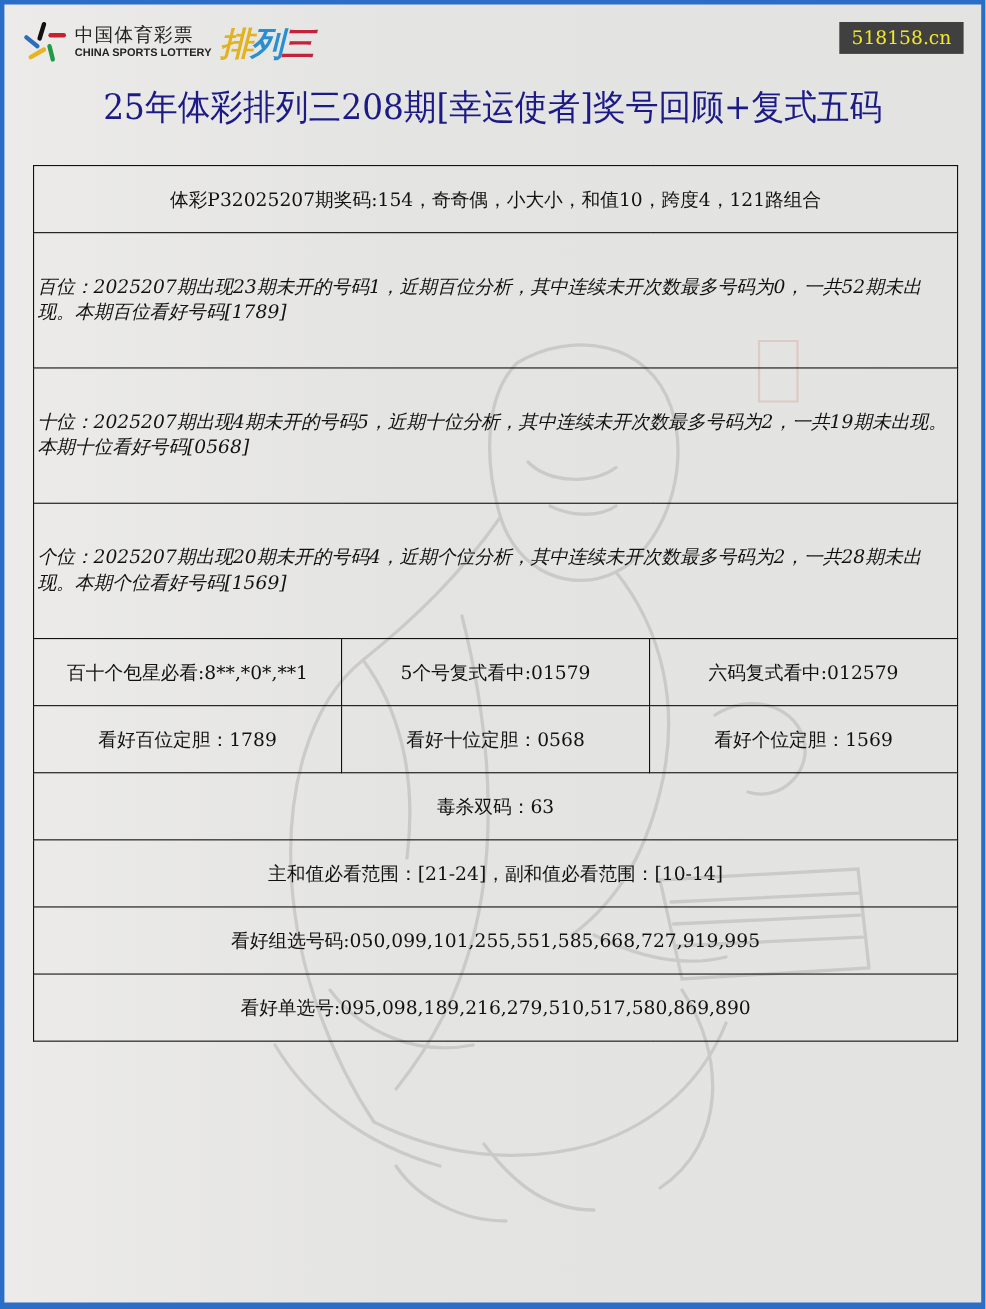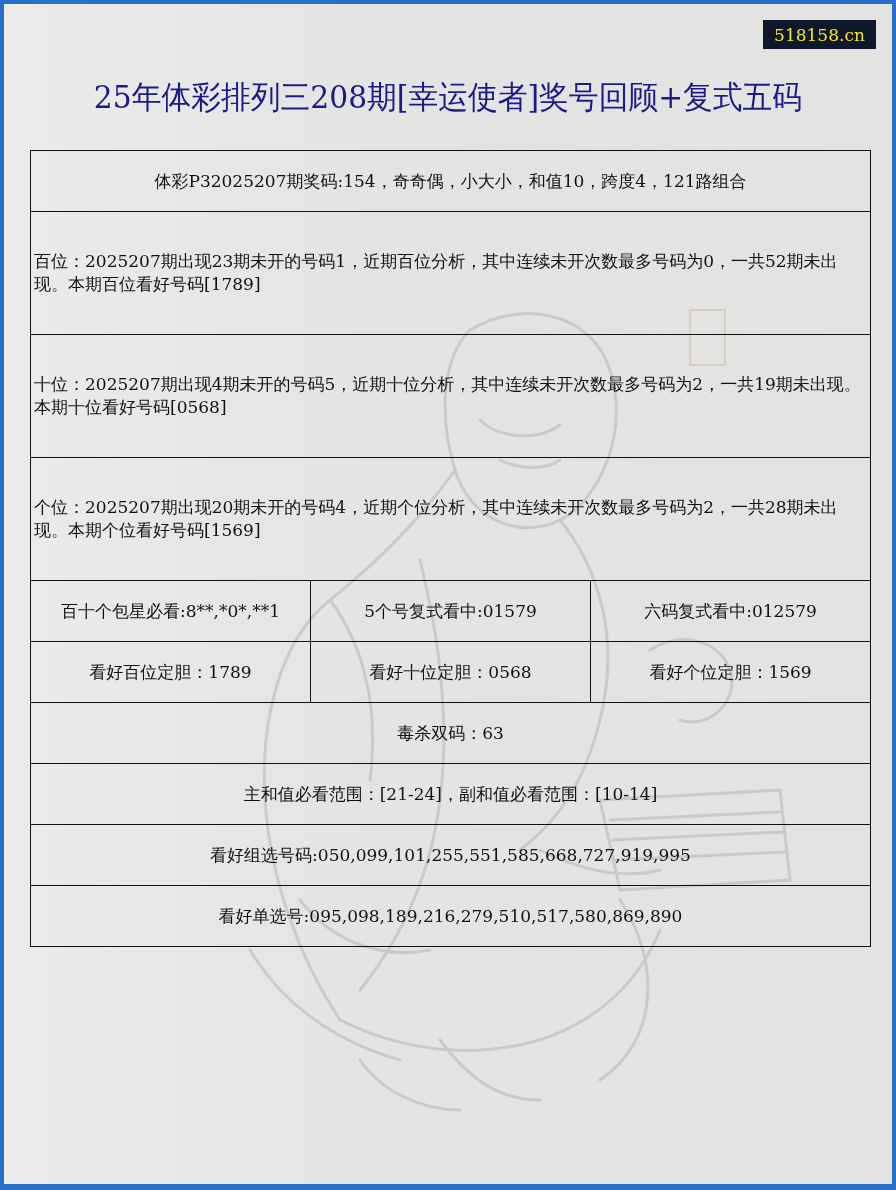--- a/index.html
+++ b/index.html
@@ -108,6 +108,18 @@
 </svg>
 
 <div class="header">
+  <div class="logo">
+    <svg class="logo-mark" viewBox="0 0 42 42">
+      <line x1="20" y1="4" x2="16" y2="17" stroke="#111" stroke-width="4" stroke-linecap="round"></line>
+      <line x1="26" y1="14" x2="38" y2="14" stroke="#c8202e" stroke-width="4" stroke-linecap="round"></line>
+      <line x1="4" y1="16" x2="14" y2="24" stroke="#2a6fbb" stroke-width="4" stroke-linecap="round"></line>
+      <line x1="8" y1="34" x2="20" y2="27" stroke="#e4b520" stroke-width="4" stroke-linecap="round"></line>
+      <line x1="25" y1="24" x2="28" y2="36" stroke="#1f9a48" stroke-width="4" stroke-linecap="round"></line>
+    </svg>
+    <span class="logo-cn">中国体育彩票</span>
+    <span class="logo-en">CHINA SPORTS LOTTERY</span>
+    <span class="logo-game"><span class="c1">排</span><span class="c2">列</span><span class="c3">三</span></span>
+  </div>
   <div class="site-badge">518158.cn</div>
 </div>
 

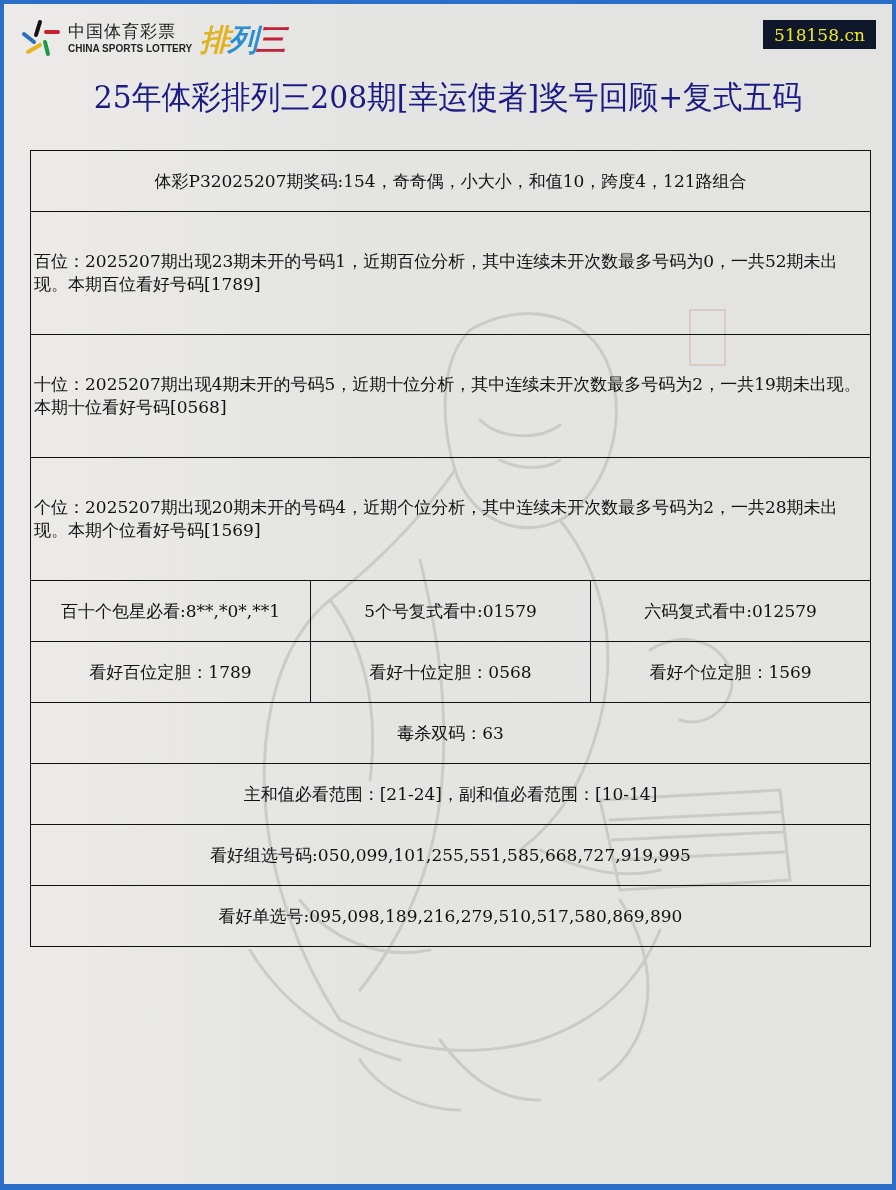--- a/index.html
+++ b/index.html
@@ -47,7 +47,7 @@
 
   .site-badge {
     position: absolute; left: 763px; top: 20px; width: 113px; height: 29px;
-    background: #0f172a; color: #f2e82a;
+    background: #404040; color: #f2e82a;
     font-family: "DejaVu Serif", serif; font-size: 17px;
     display: flex; align-items: center; justify-content: center;
   }

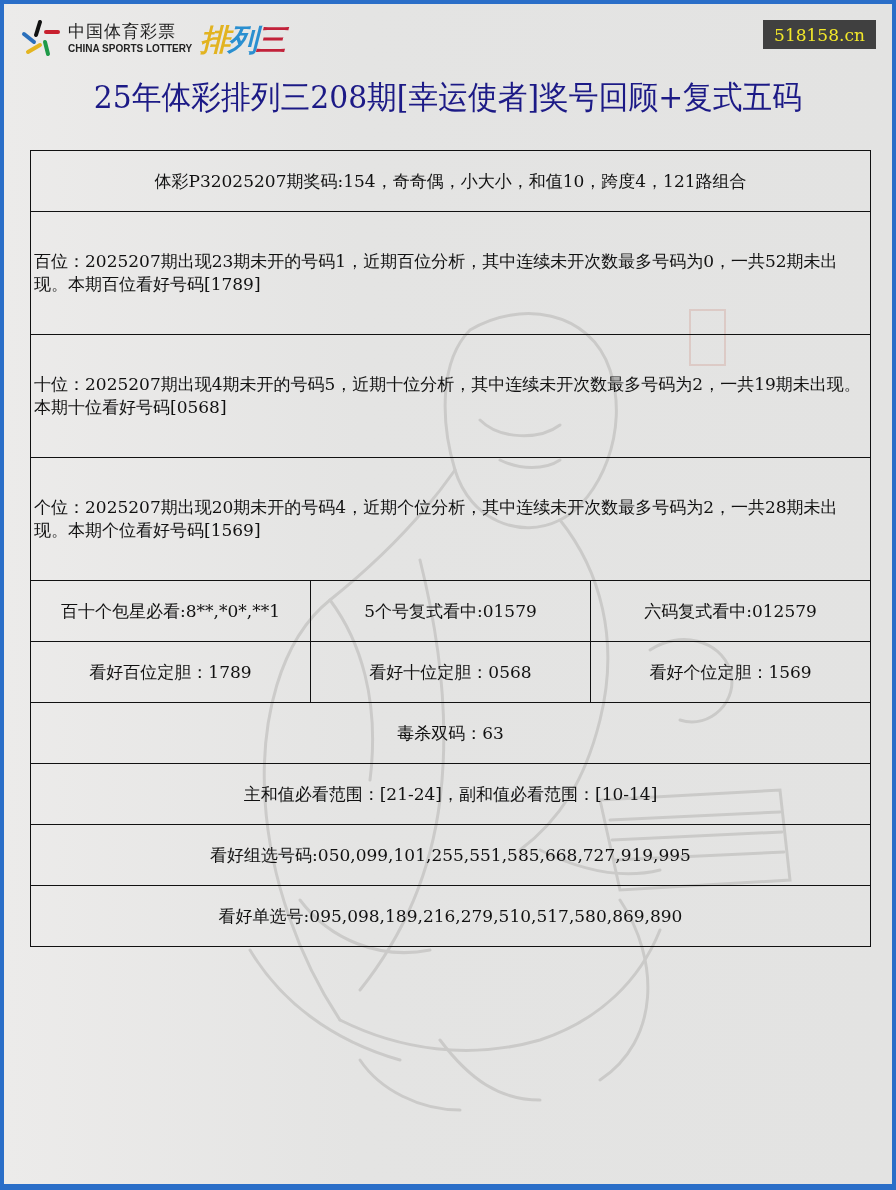--- a/index.html
+++ b/index.html
@@ -72,7 +72,7 @@
     vertical-align: middle;
     height: 60px;
   }
-  .report td.left { text-align: left; padding-left: 3px; padding-right: 2px; line-height: 23px; }
+  .report td.left { text-align: left; padding-left: 3px; padding-right: 2px; line-height: 23px; font-style: italic; }
   .report tr.tall td { height: 122px; }
 </style>
 </head>

